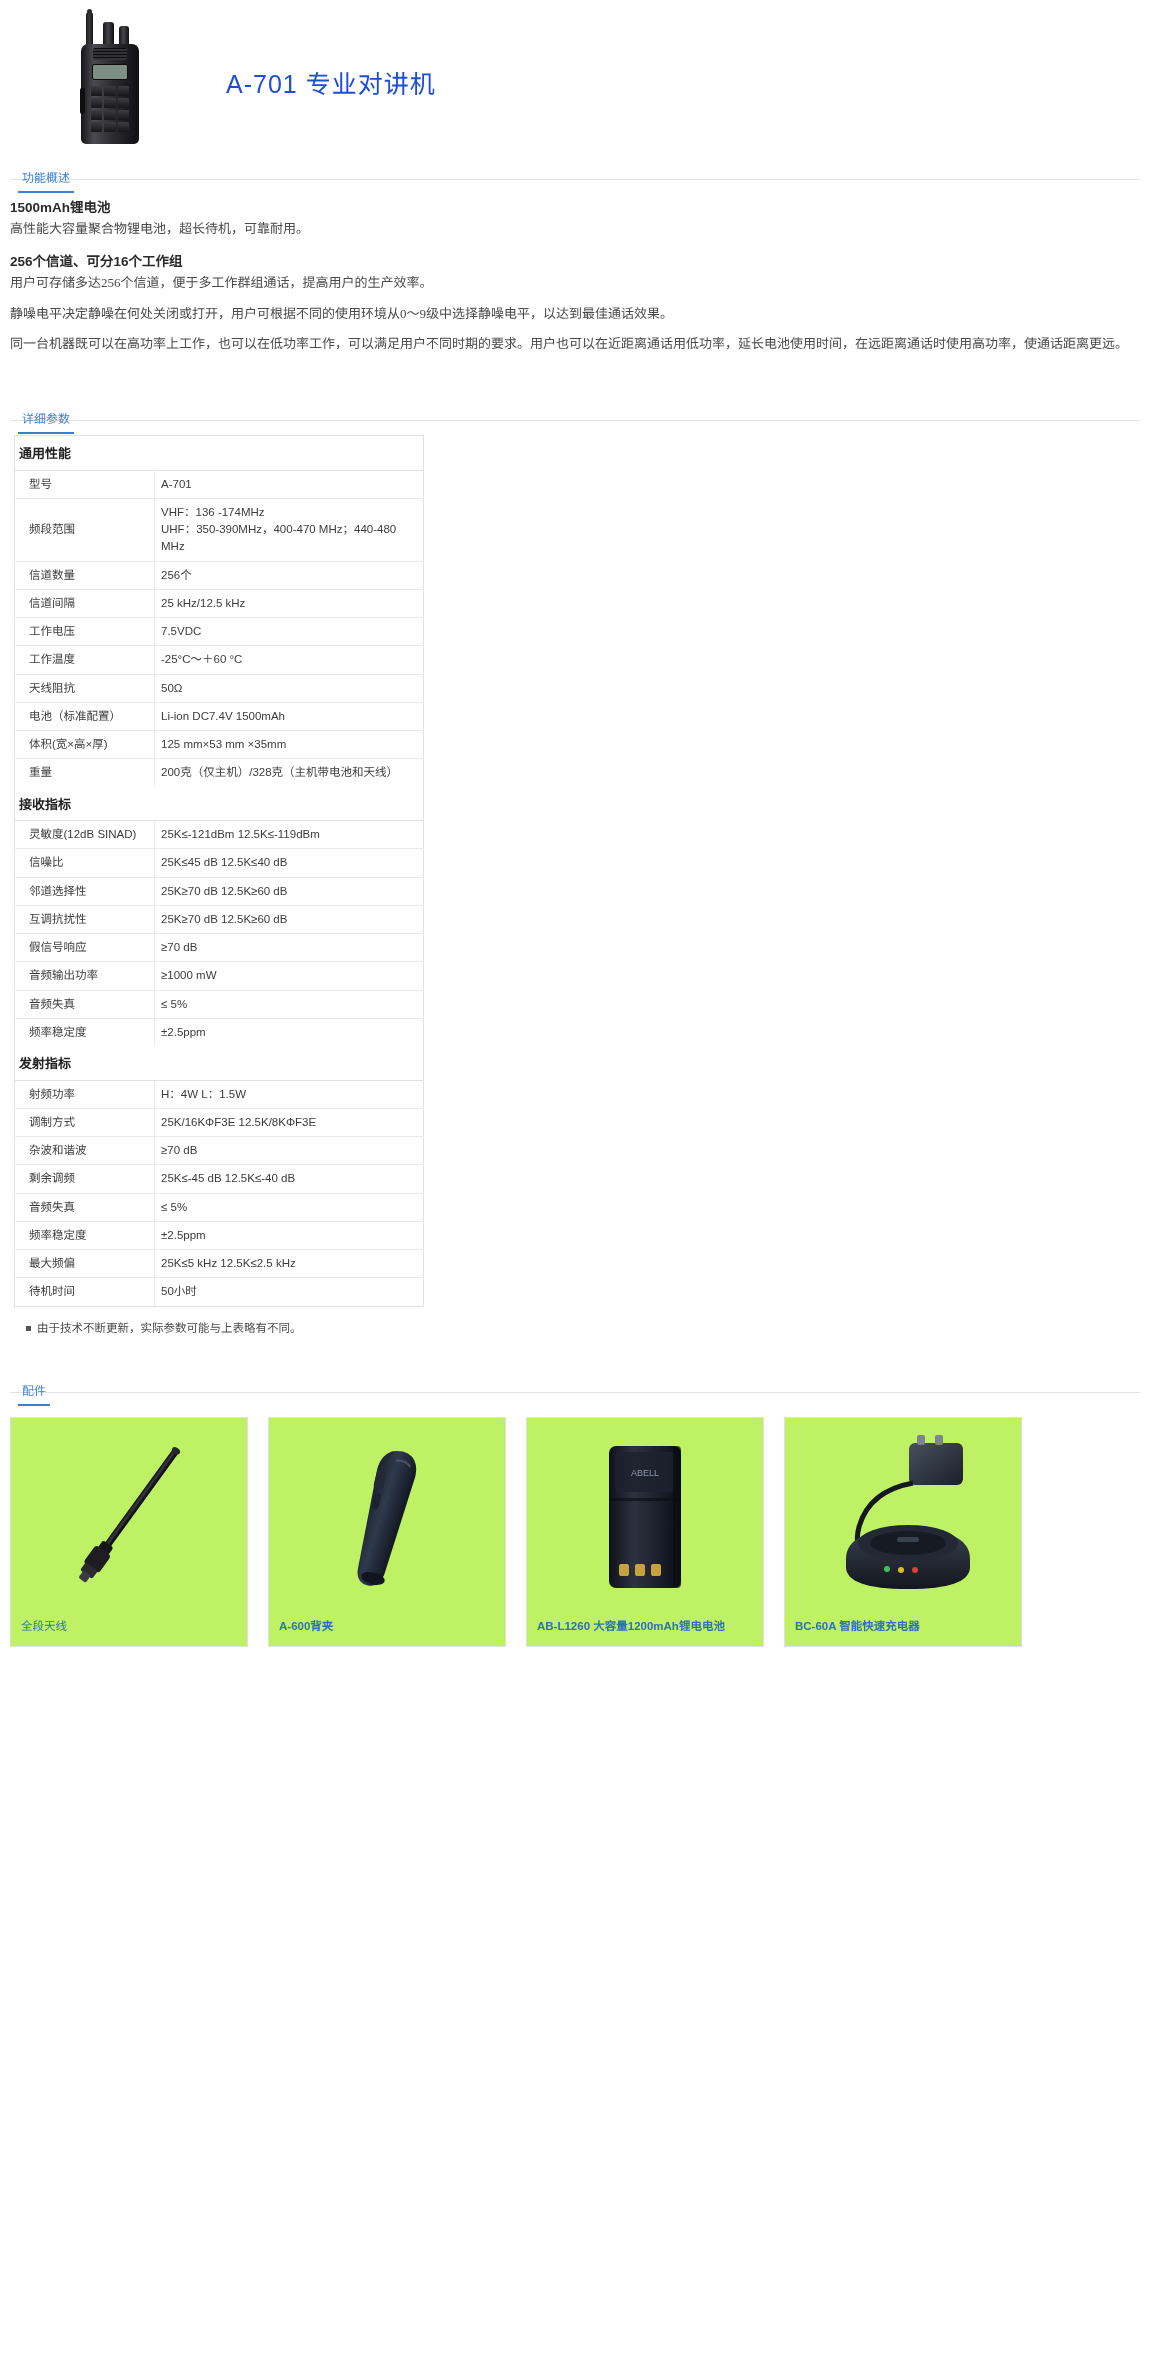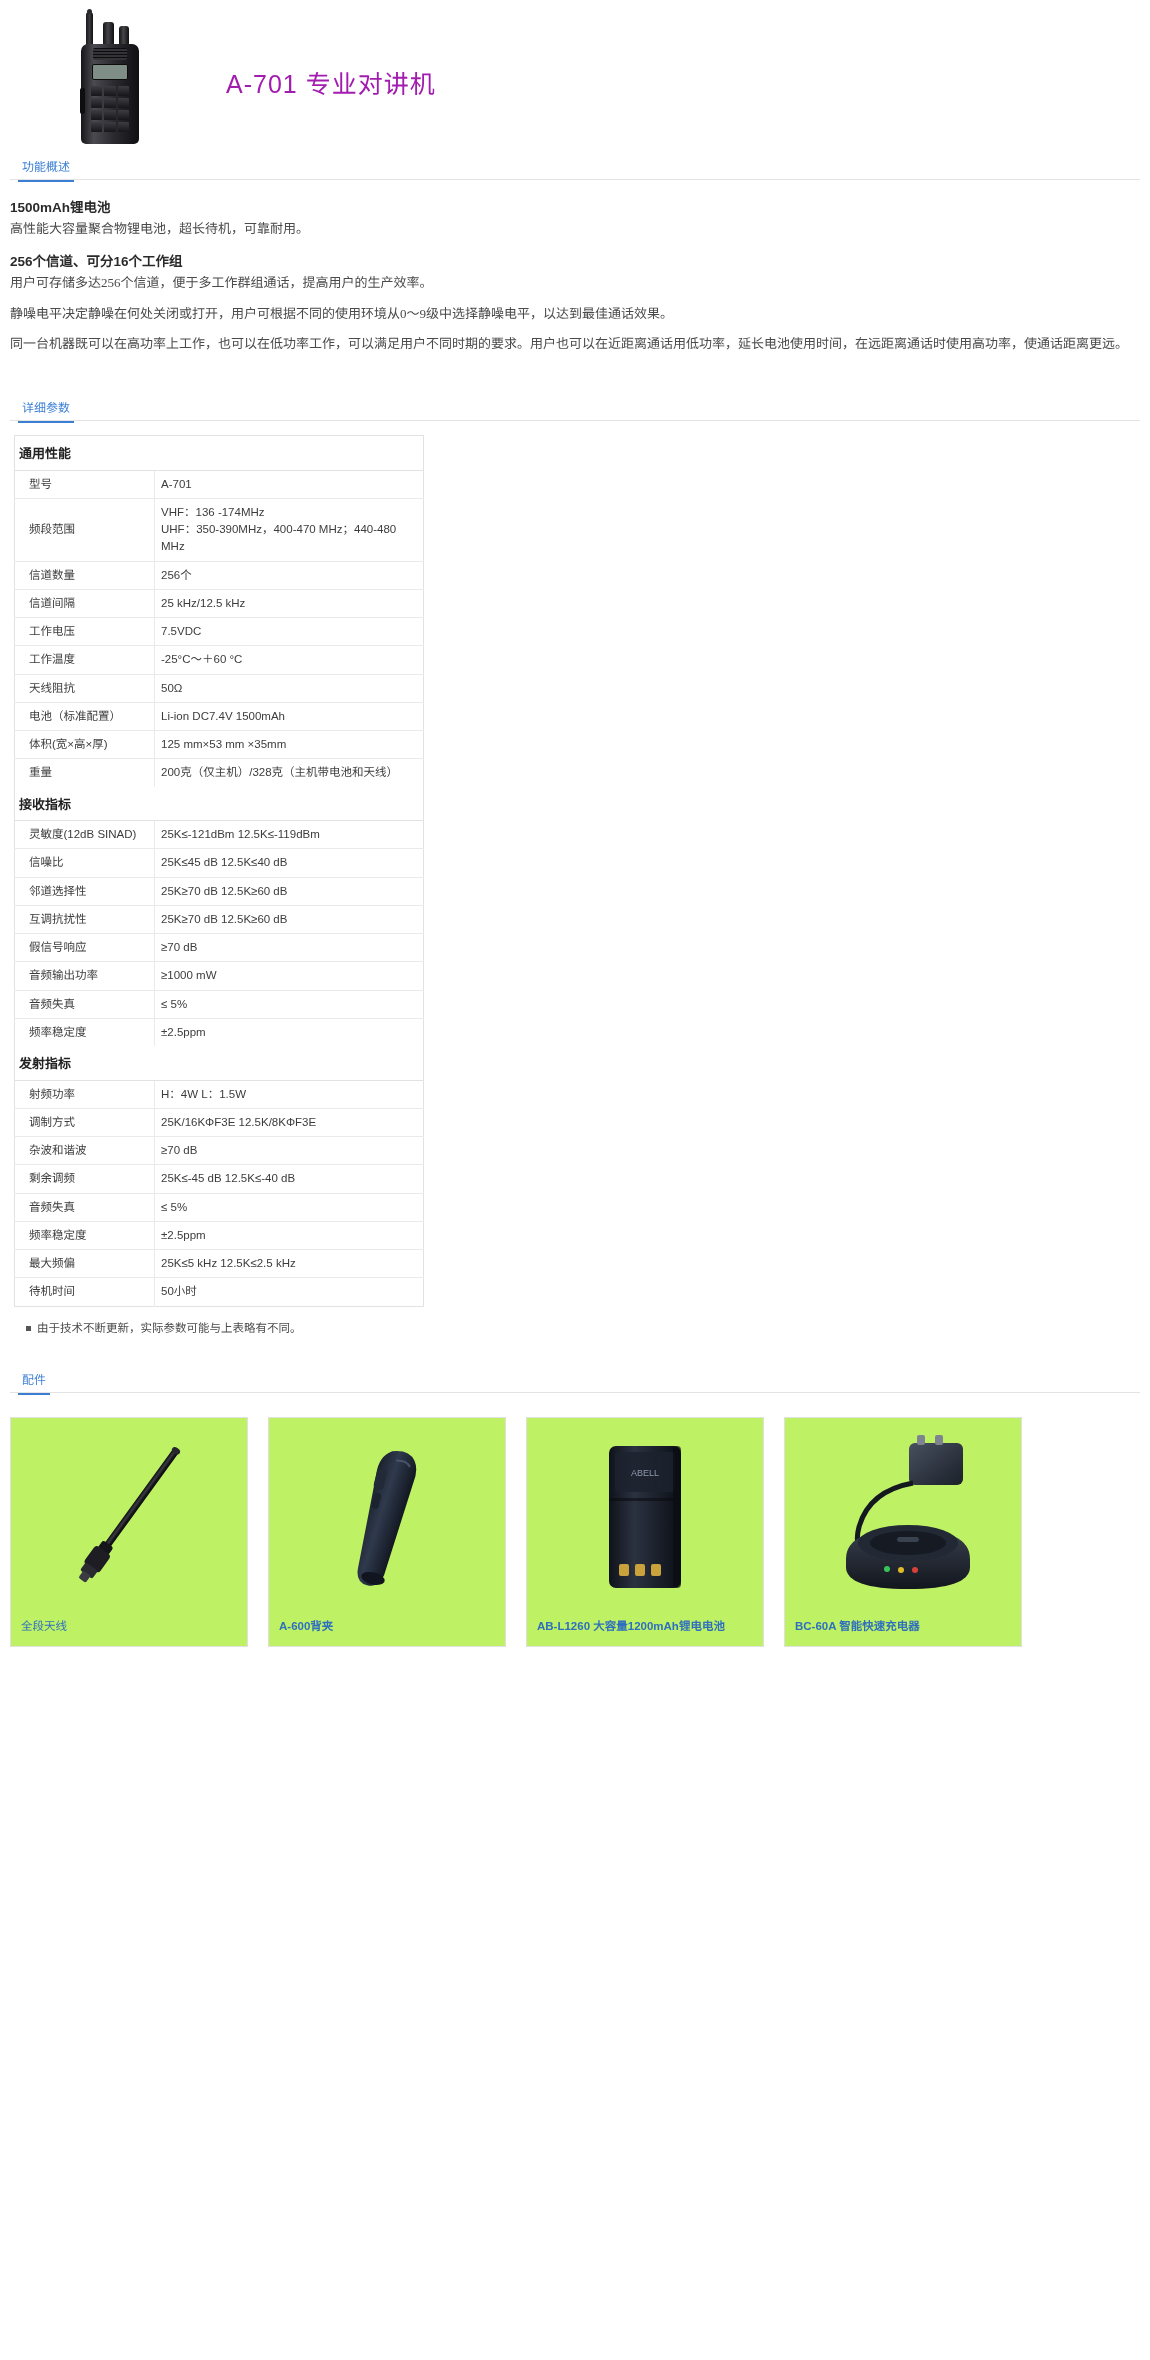--- a/index.html
+++ b/index.html
@@ -36,7 +36,7 @@
   }
   .hero-title {
     font-size: 25px;
-    color: #a21caf;
+    color: #1d4ed8;
     letter-spacing: 1px;
     margin-left: 36px;
     font-weight: normal;

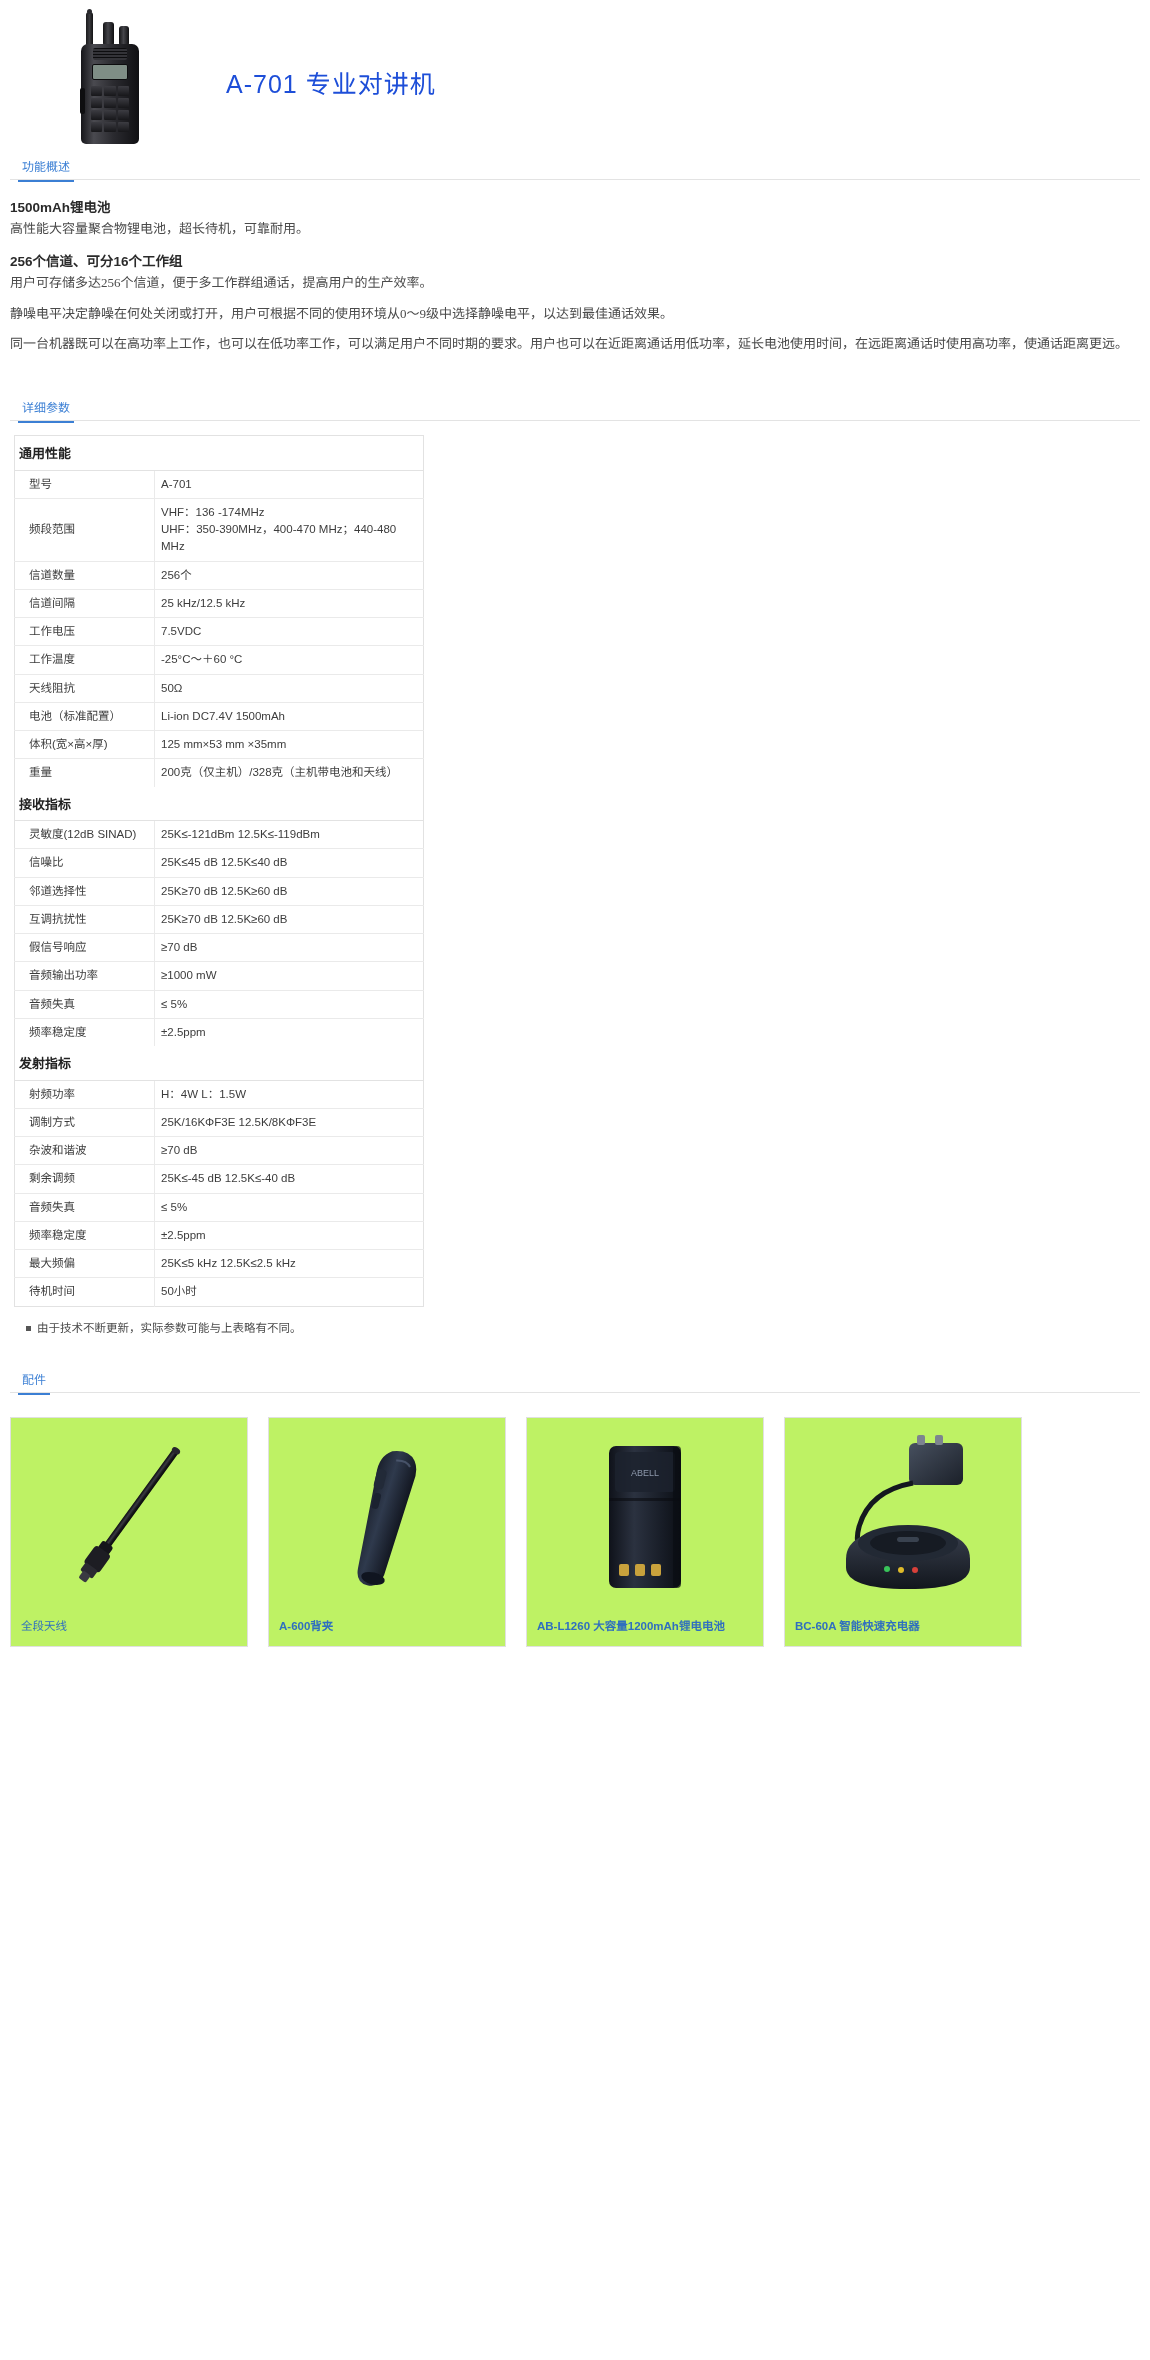--- a/index.html
+++ b/index.html
@@ -126,7 +126,7 @@
     color: #3b7fd4;
     padding: 6px 12px 8px 12px;
     position: relative;
-    top: 1px;
+    top: 12px;
   }
   .tab-bar .tab.active:after {
     content: "";

